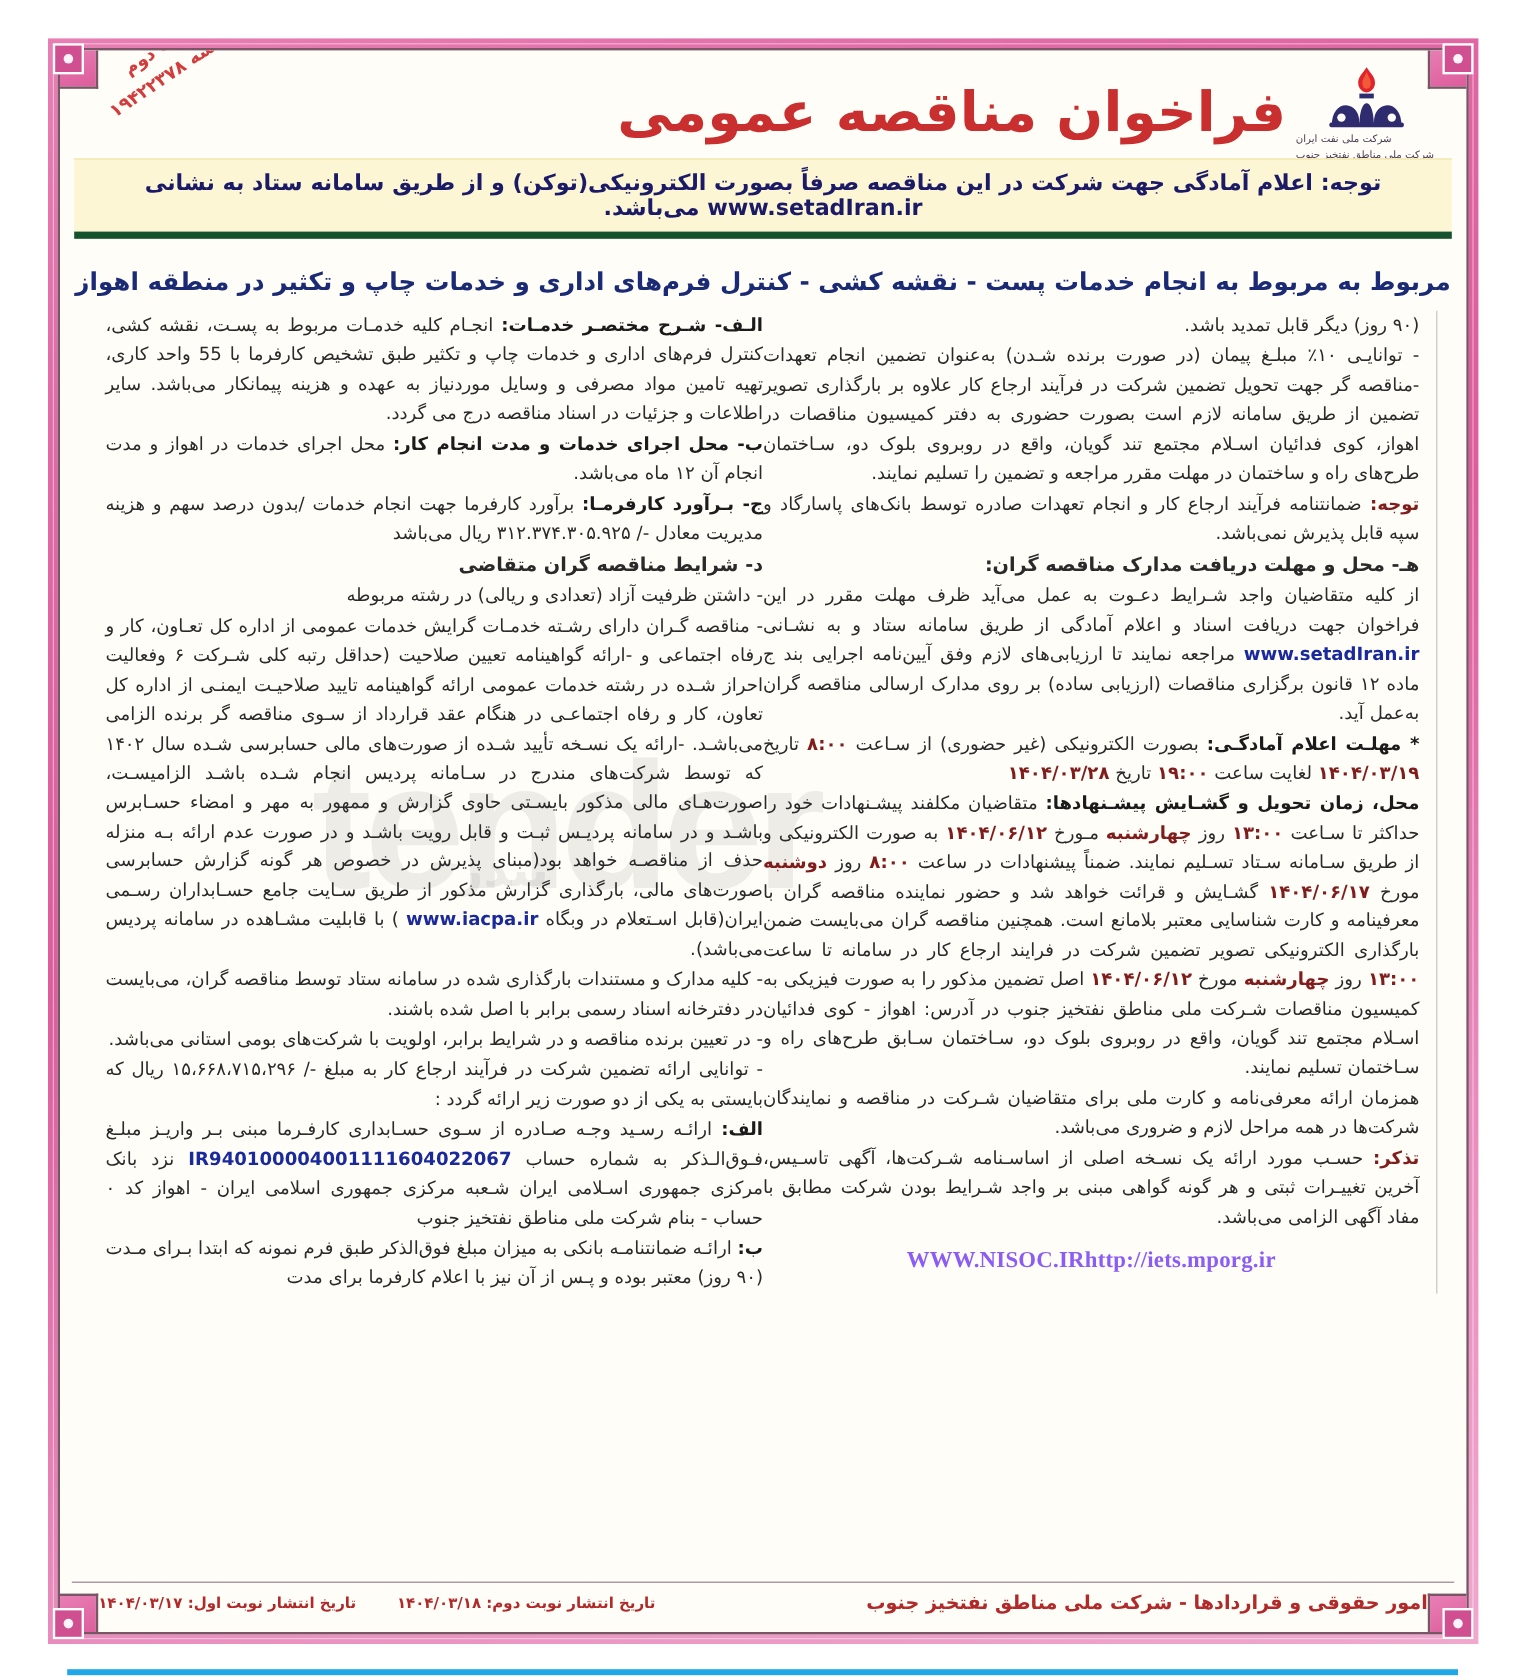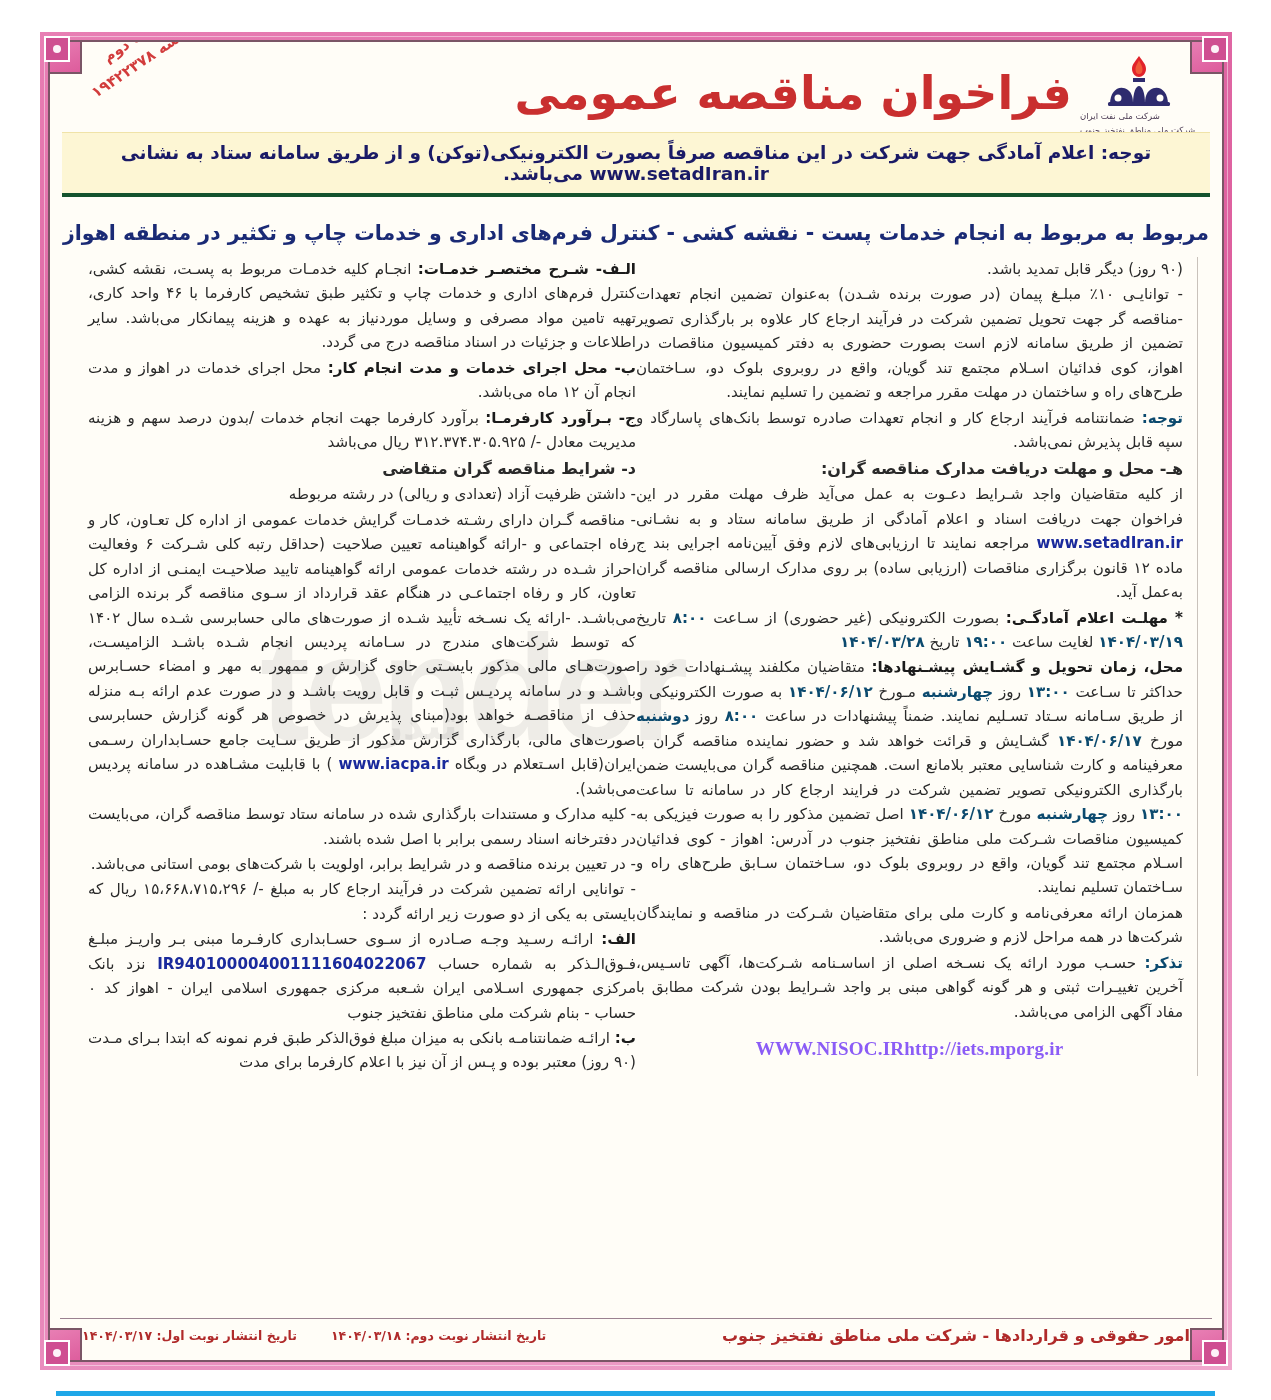--- a/index.html
+++ b/index.html
@@ -150,7 +150,7 @@
     margin: 0 12px;
     background: #fdf6d4;
     border-top: 1px solid #f0e3a8;
-    border-bottom: 4px solid #14532d;
+    border-bottom: 6px solid #14532d;
     padding: 9px 26px;
     text-align: center;
     font-size: 18.5px;

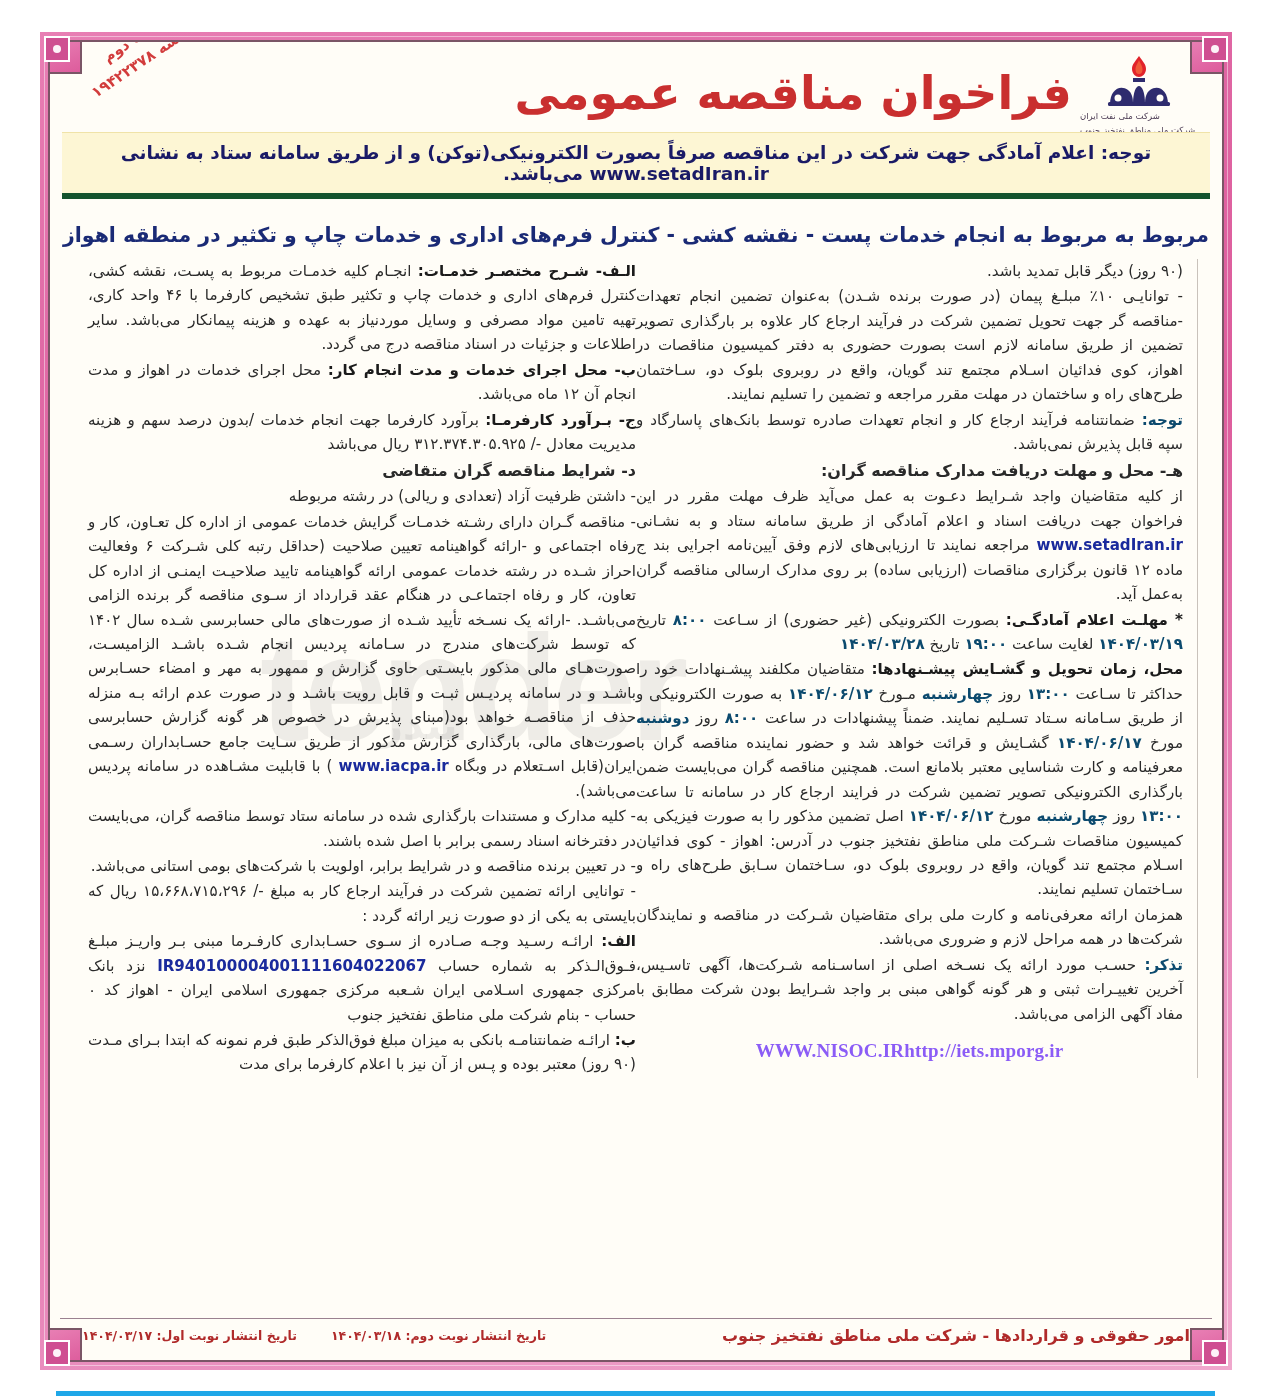--- a/index.html
+++ b/index.html
@@ -394,7 +394,7 @@
 
         <p>
           <span class="b">الـف- شـرح مختصـر خدمـات:</span>
-          <span>انجـام کلیه خدمـات مربوط به پسـت، نقشه کشی، کنترل فرم‌های اداری و خدمات چاپ و تکثیر طبق تشخیص کارفرما با ۴۶ واحد کاری، تهیه تامین مواد مصرفی و وسایل موردنیاز به عهده و هزینه پیمانکار می‌باشد. سایر اطلاعات و جزئیات در اسناد مناقصه درج می گردد.</span>
+          <span>انجـام کلیه خدمـات مربوط به پسـت، نقشه کشی، کنترل فرم‌های اداری و خدمات چاپ و تکثیر طبق تشخیص کارفرما با 55 واحد کاری، تهیه تامین مواد مصرفی و وسایل موردنیاز به عهده و هزینه پیمانکار می‌باشد. سایر اطلاعات و جزئیات در اسناد مناقصه درج می گردد.</span>
         </p>
 
         <p>

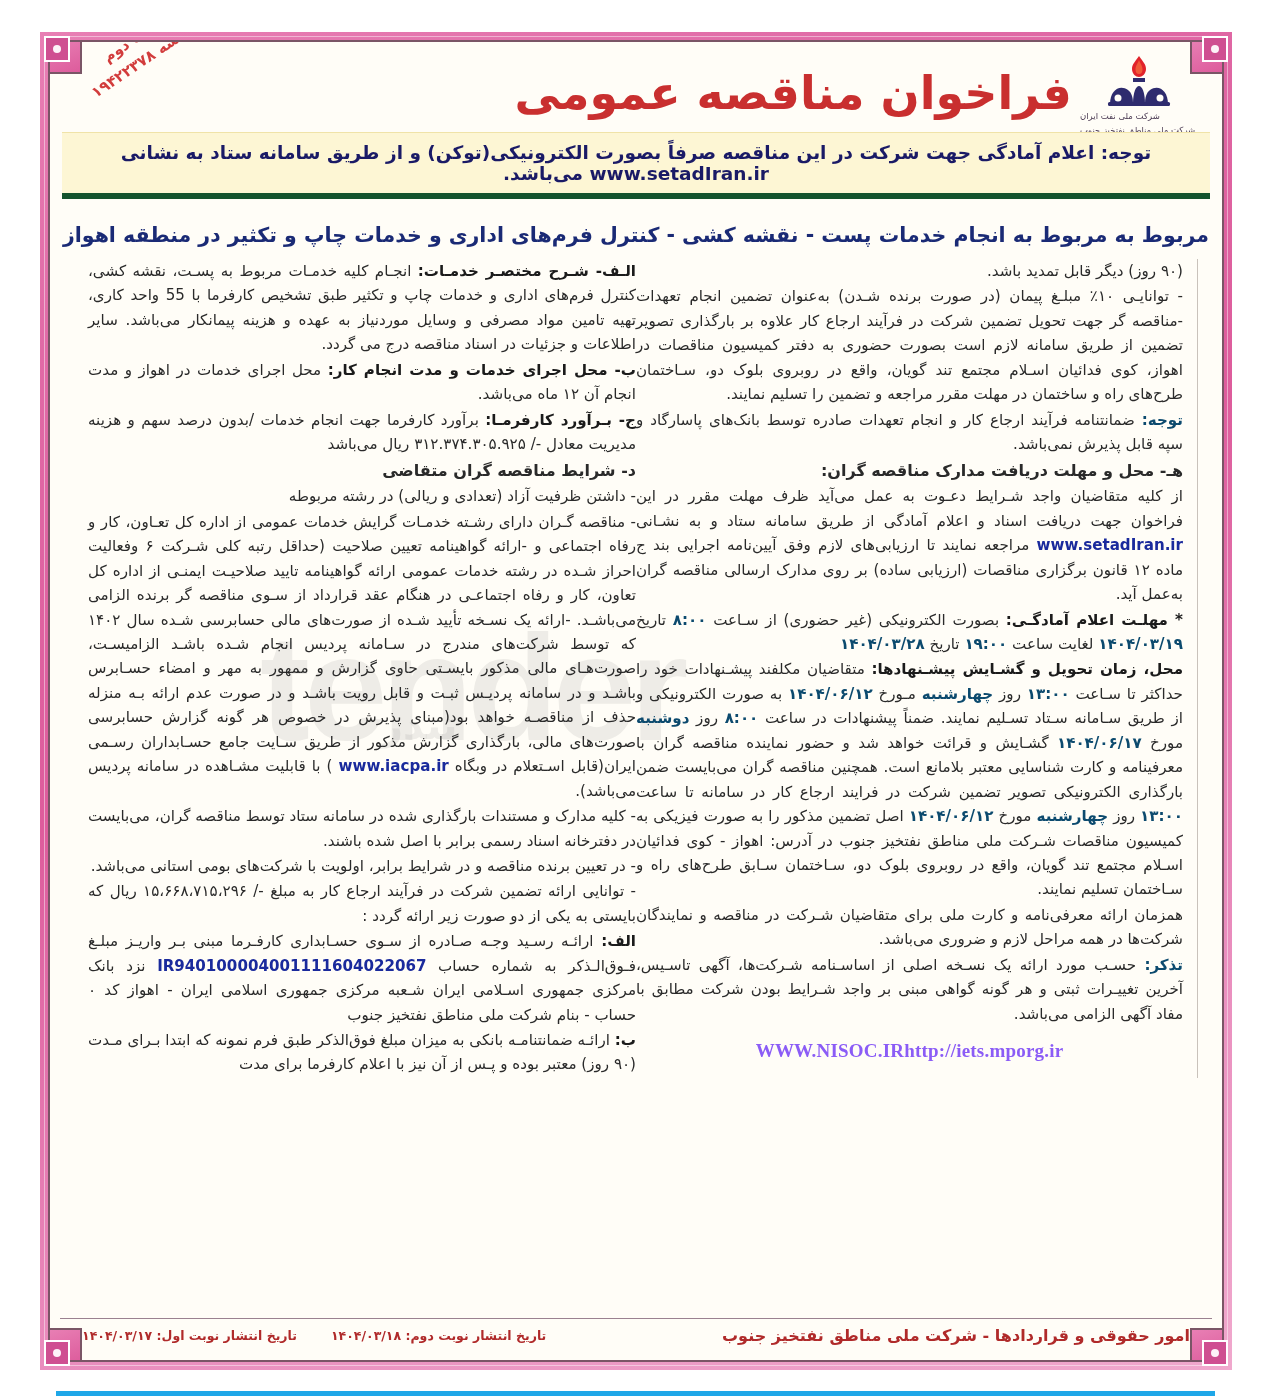--- a/index.html
+++ b/index.html
@@ -203,7 +203,7 @@
   .col p { margin-bottom: 1px; }
   .col p.center { text-align: right; }
   .col .b { font-weight: bold; color: #1b1b1b; }
-  .col .red { color: #0c4a6e; font-weight: bold; }
+  .col .red { color: #7f1d1d; font-weight: bold; }
   .col .blue { color: #1a2a9c; font-weight: bold; direction: ltr; display:inline-block; }
   .col .hdr { font-weight: bold; font-size: 16px; }
 

